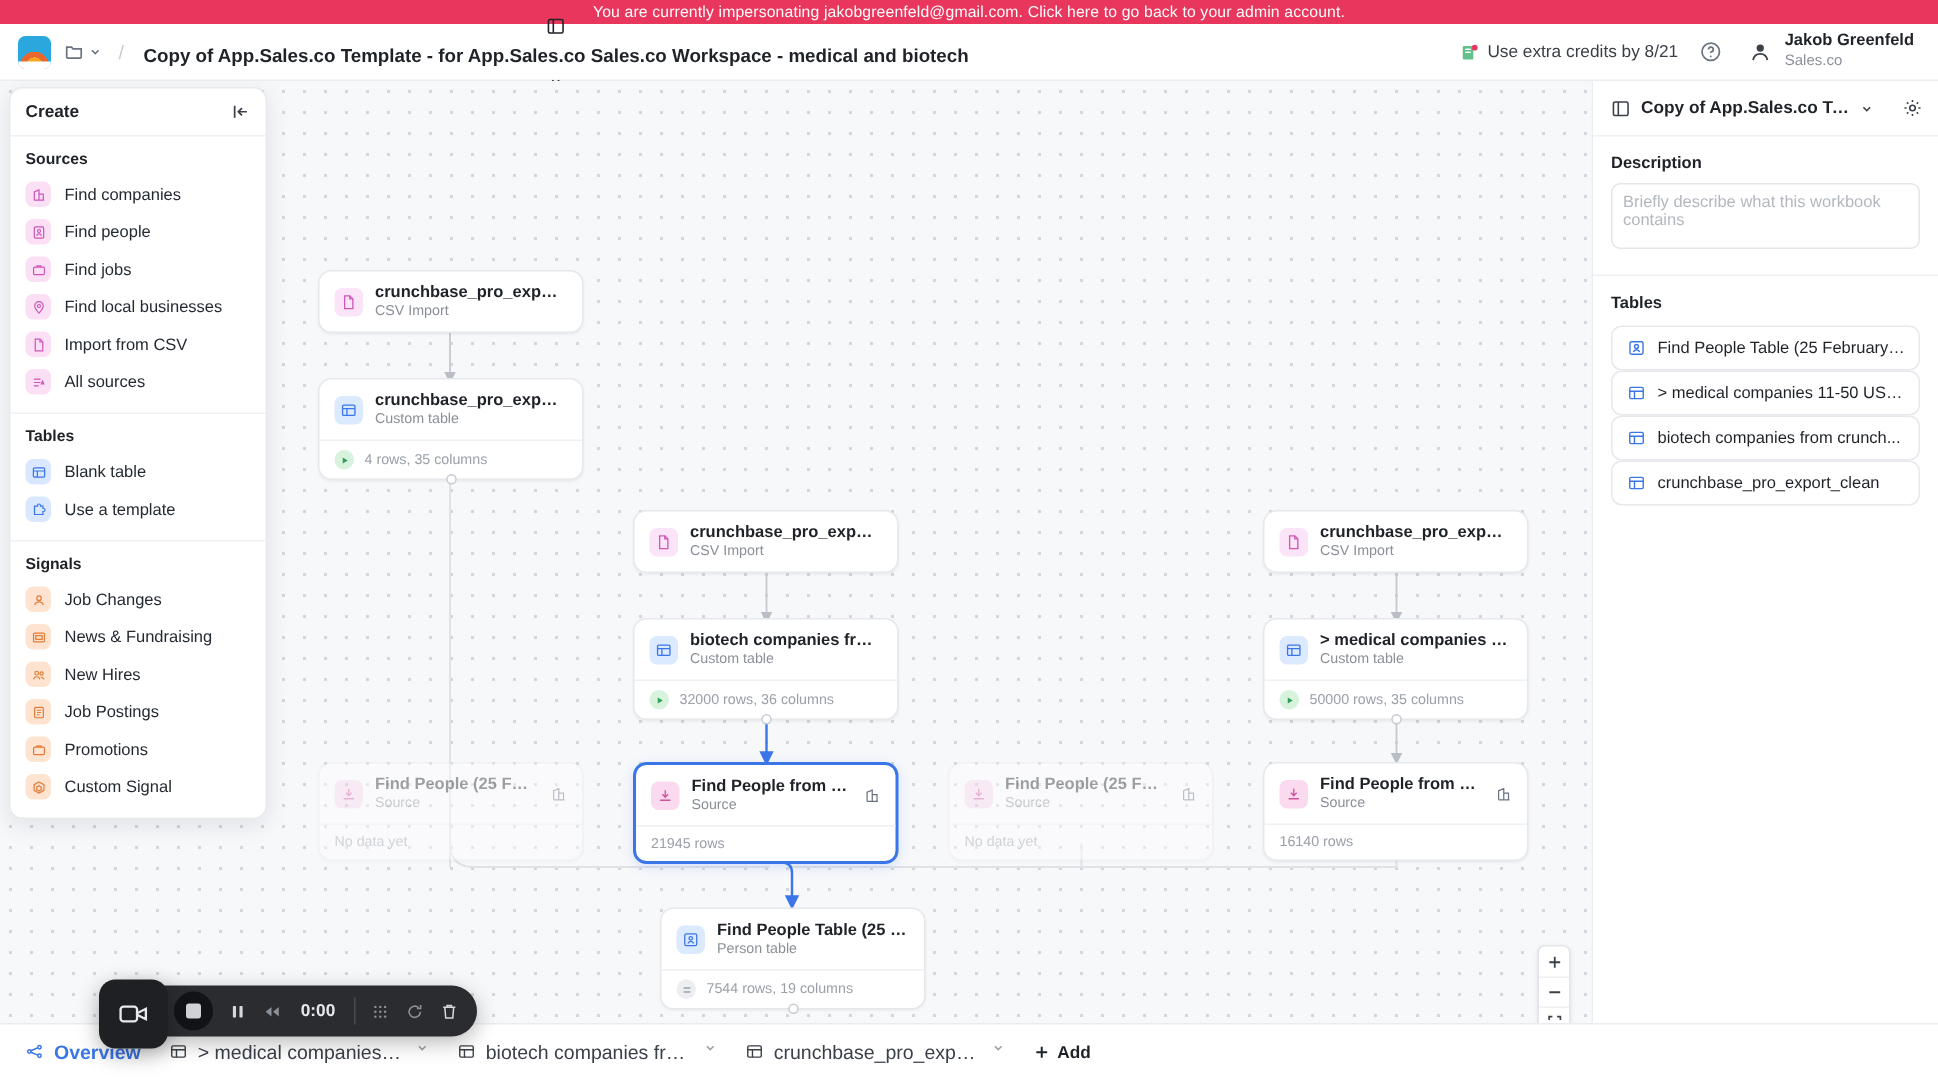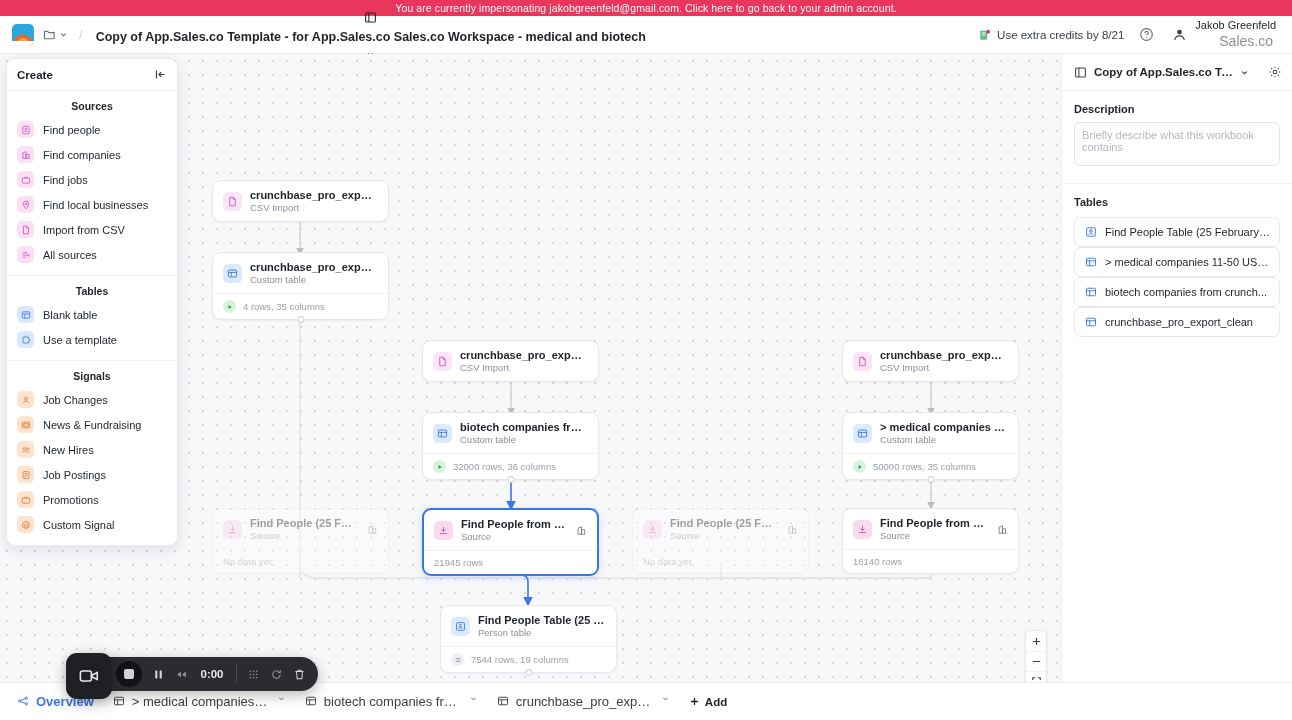--- a/index.html
+++ b/index.html
@@ -43,7 +43,7 @@
   .help{ width:20px;height:20px;display:flex;align-items:center;justify-content:center;color:#6b7280;}
   .user{ display:flex;align-items:center;gap:7px; padding:2px 4px;border-radius:5px; margin-left:4px;}
   .avatar{ width:18px;height:18px;border-radius:50%; display:flex;align-items:center;justify-content:center; color:#3b4048;}
-  .uname{ font-size:11px; font-weight:400; line-height:1.25; color:#1f2328;}
+  .uname{ font-size:11px; font-weight:700; line-height:1.25; color:#1f2328;}
   .uorg{ font-size:14px; color:#8b9098; line-height:1.25;margin-left:24px;}
 
   

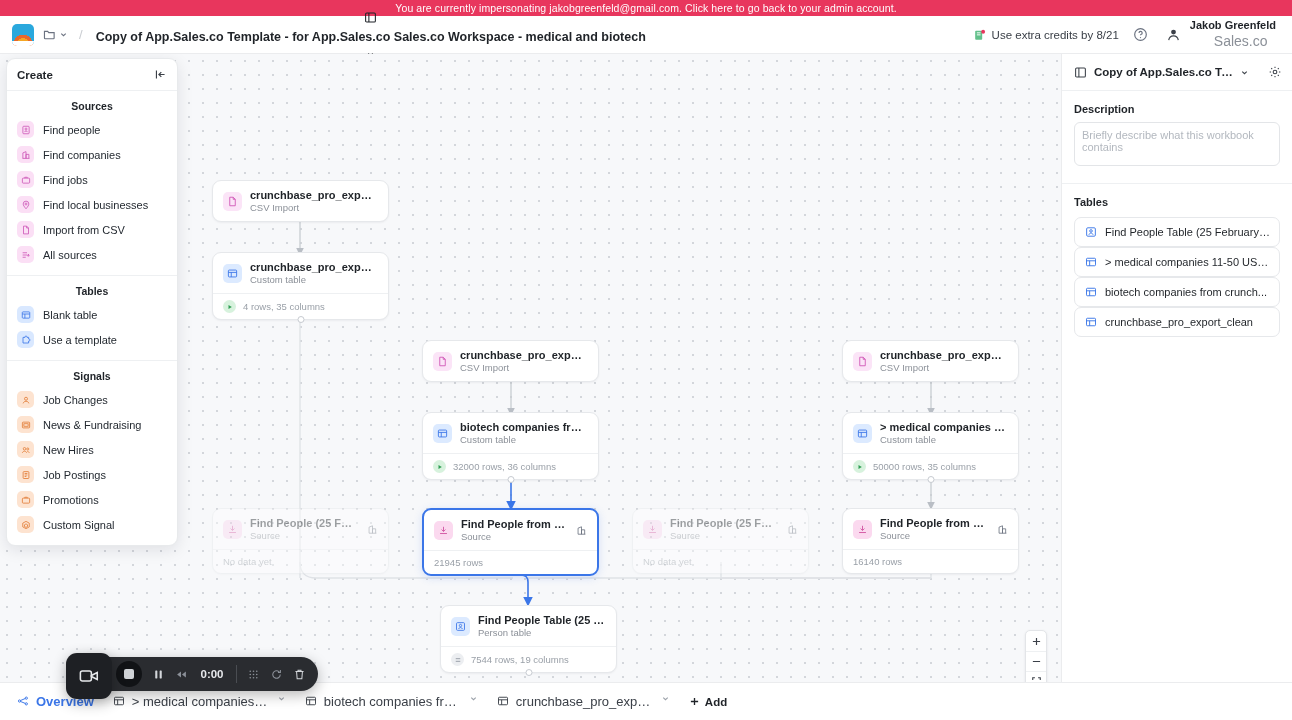--- a/index.html
+++ b/index.html
@@ -44,7 +44,7 @@
   .user{ display:flex;align-items:center;gap:7px; padding:2px 4px;border-radius:5px; margin-left:4px;}
   .avatar{ width:18px;height:18px;border-radius:50%; display:flex;align-items:center;justify-content:center; color:#3b4048;}
   .uname{ font-size:11px; font-weight:700; line-height:1.25; color:#1f2328;}
-  .uorg{ font-size:14px; color:#8b9098; line-height:1.25;margin-left:24px;}
+  .uorg{ font-size:10px; color:#8b9098; line-height:1.25;}
 
   
   .body{ position:relative; height:666px; display:flex; }

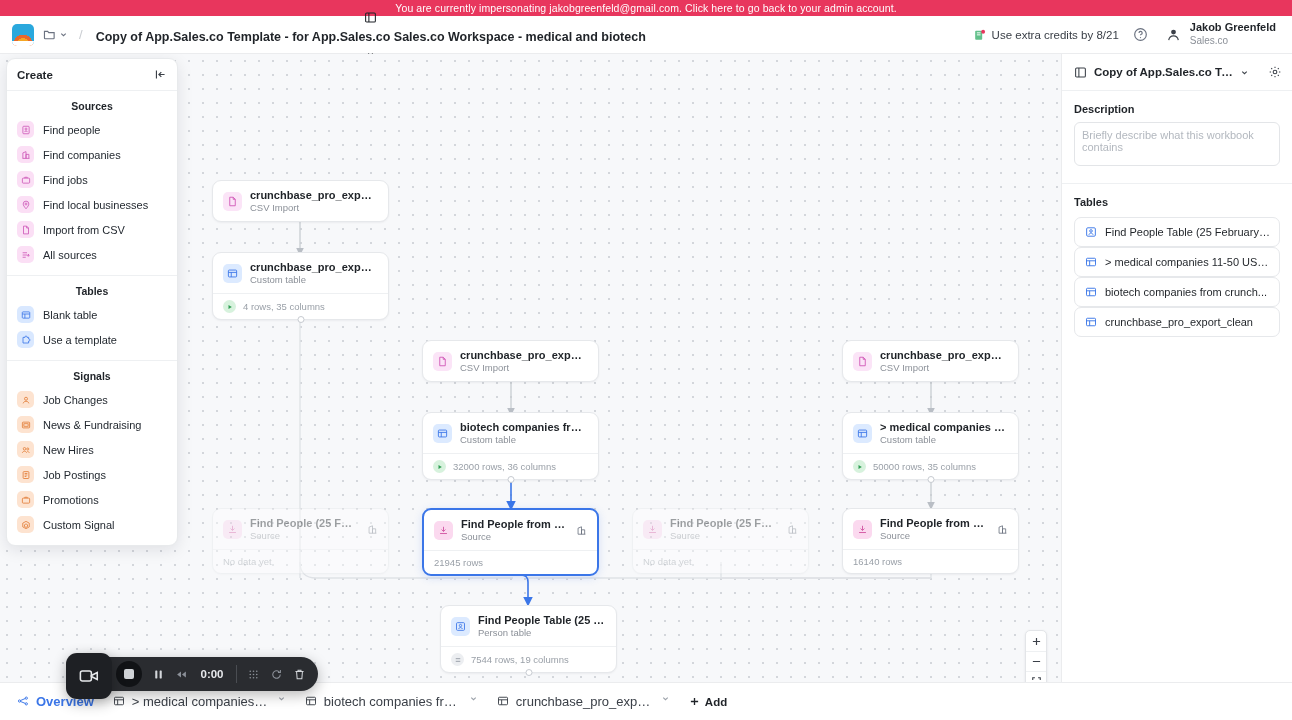--- a/index.html
+++ b/index.html
@@ -108,7 +108,7 @@
   .cp-head .collapse{ margin-left:auto; color:#3b4048; display:flex; }
   .cp-sec{ padding:6px 0 8px; }
   .cp-sec + .cp-sec{ border-top:1px solid #eef0f2; }
-  .cp-label{ font-size:10.5px; font-weight:700; padding:3px 10px 5px; color:#1f2328;text-align:center;}
+  .cp-label{ font-size:10.5px; font-weight:700; padding:3px 10px 5px; color:#1f2328;}
   .cp-item{ display:flex;align-items:center;gap:9px; padding:4px 10px; }
   .cp-ico{ width:17px;height:17px;border-radius:5px;display:flex;align-items:center;justify-content:center;flex:none;}
   .pk{ background:#fbdff5; color:#cc56b8; }

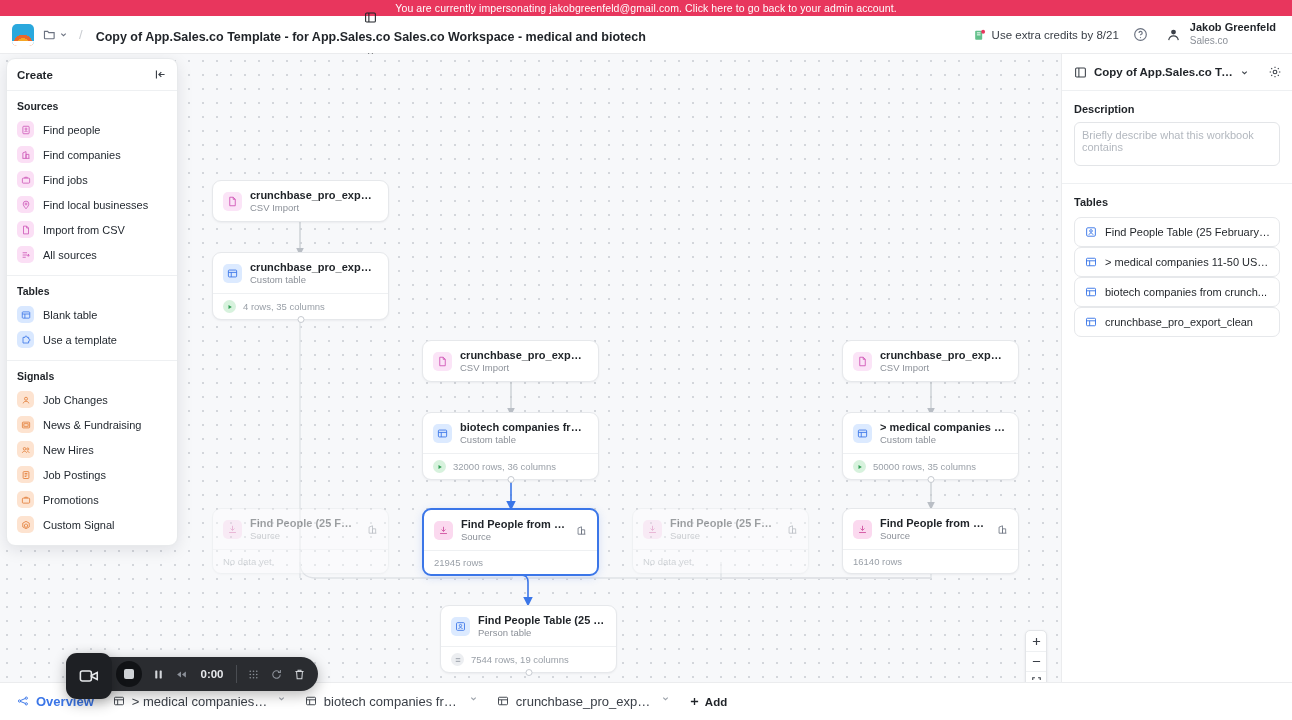--- a/index.html
+++ b/index.html
@@ -539,20 +539,20 @@
           <div class="cp-item">
             <span class="cp-ico pk">
                 <svg width="10" height="10" viewBox="0 0 16 16" fill="none" stroke="currentColor" stroke-width="1.3">
+                  <path d="M3 13.4V4.6l5-2v10.8M8 13.4V7h4.6v6.4M2.5 13.4h11"></path>
+                </svg>
+              </span>
+            <span class="cp-txt">Find companies</span>
+          </div>
+          <div class="cp-item">
+            <span class="cp-ico pk">
+                <svg width="10" height="10" viewBox="0 0 16 16" fill="none" stroke="currentColor" stroke-width="1.3">
                   <rect x="3" y="2" width="10" height="12" rx="1.4"></rect>
                   <circle cx="8" cy="6.4" r="1.6"></circle>
                   <path d="M5.5 11.4c.4-1.2 1.4-1.9 2.5-1.9s2.1.7 2.5 1.9"></path>
                 </svg>
               </span>
             <span class="cp-txt">Find people</span>
-          </div>
-          <div class="cp-item">
-            <span class="cp-ico pk">
-                <svg width="10" height="10" viewBox="0 0 16 16" fill="none" stroke="currentColor" stroke-width="1.3">
-                  <path d="M3 13.4V4.6l5-2v10.8M8 13.4V7h4.6v6.4M2.5 13.4h11"></path>
-                </svg>
-              </span>
-            <span class="cp-txt">Find companies</span>
           </div>
           <div class="cp-item">
             <span class="cp-ico pk">

